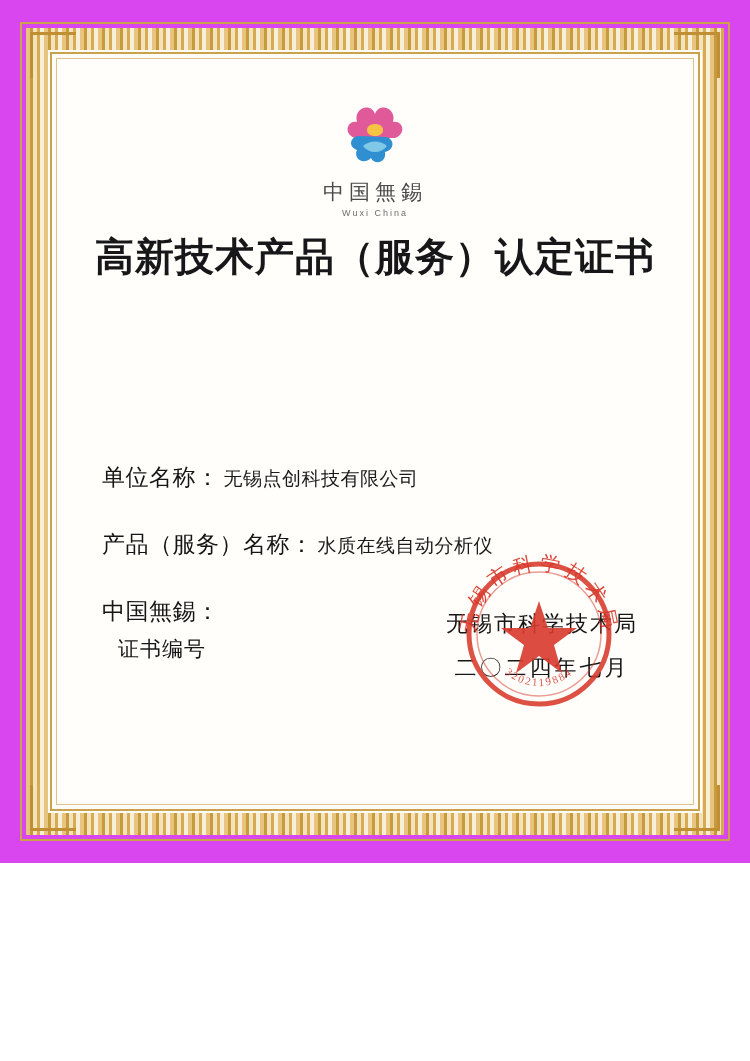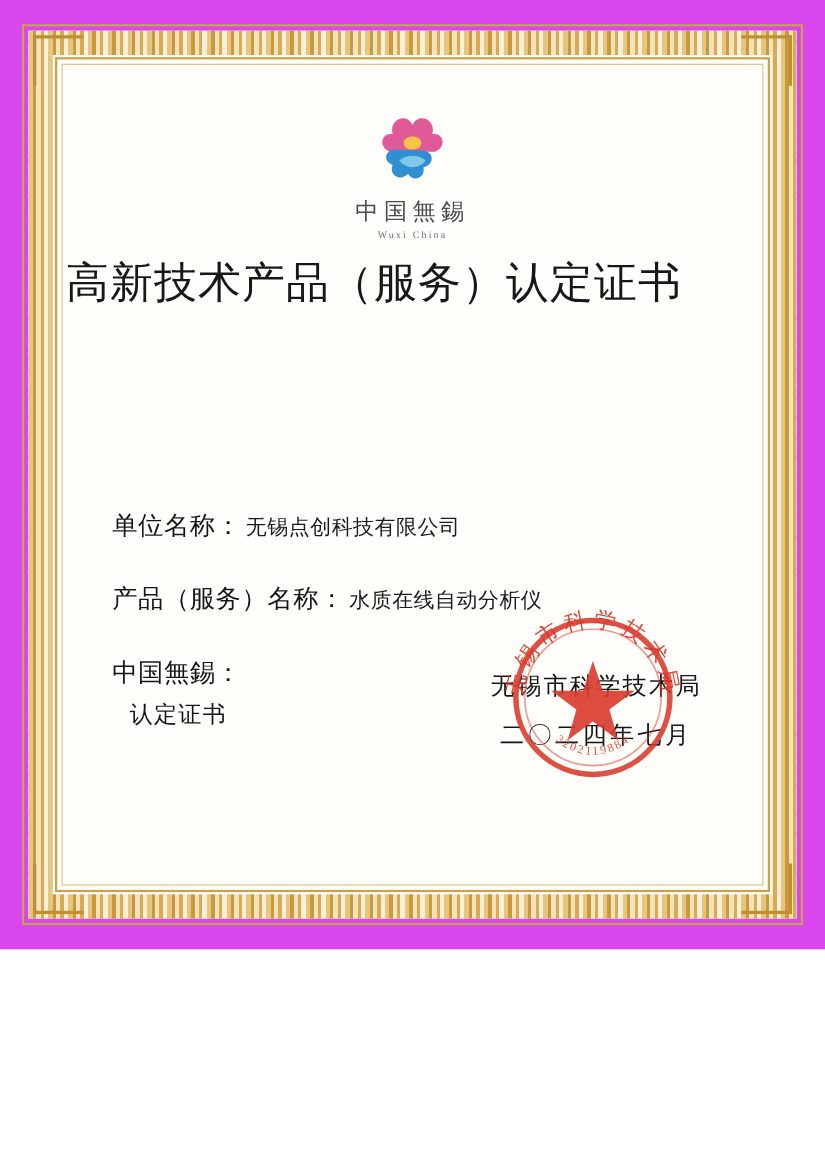--- a/index.html
+++ b/index.html
@@ -130,7 +130,7 @@
     font-size: 9px;
     letter-spacing: 2px;
     color: #6f6f6f;
-    font-family: Liberation Serif, serif;
+    font-family: Liberation Sans, sans-serif;
   }
 
   .cert-title {

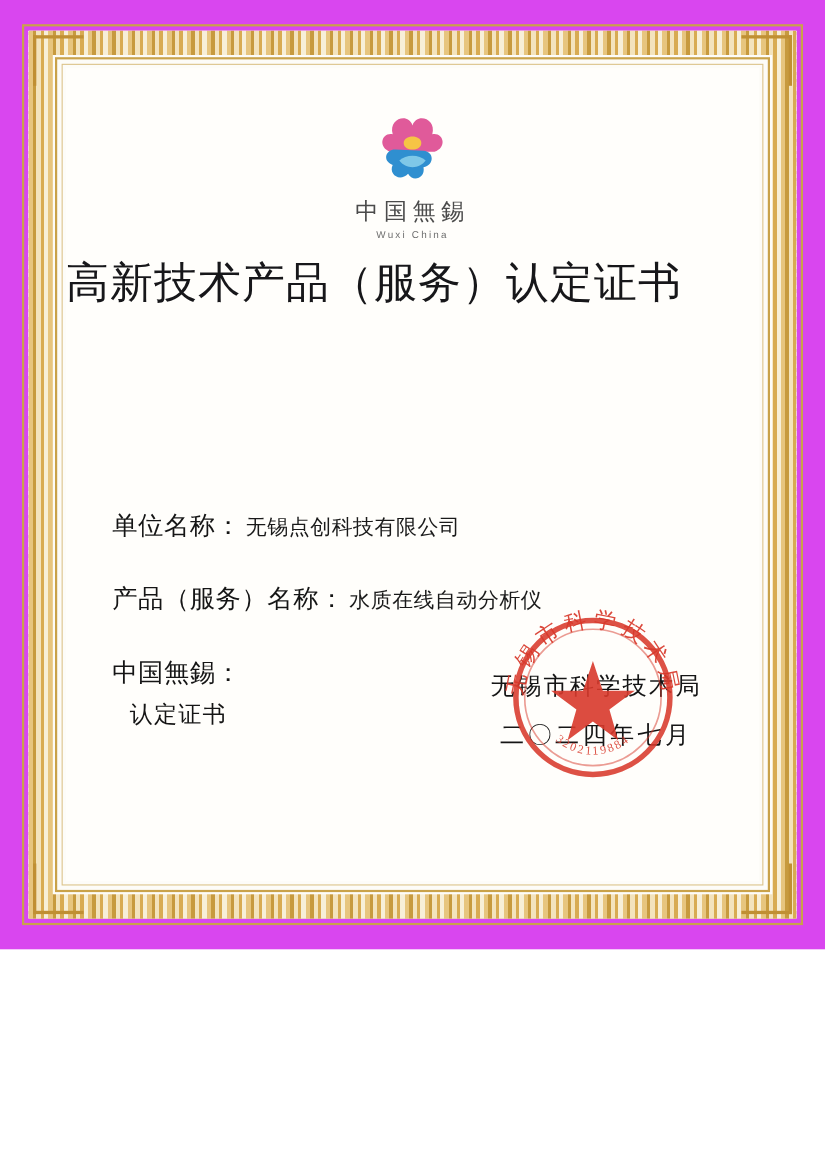--- a/index.html
+++ b/index.html
@@ -138,8 +138,9 @@
     top: 168px;
     left: 0;
     right: 0;
+    text-align: center;
     font-size: 39px;
-    font-weight: normal;
+    font-weight: bold;
     letter-spacing: 1px;
     color: #17171a;
     font-family: "DejaVu Sans", "Liberation Sans", sans-serif;

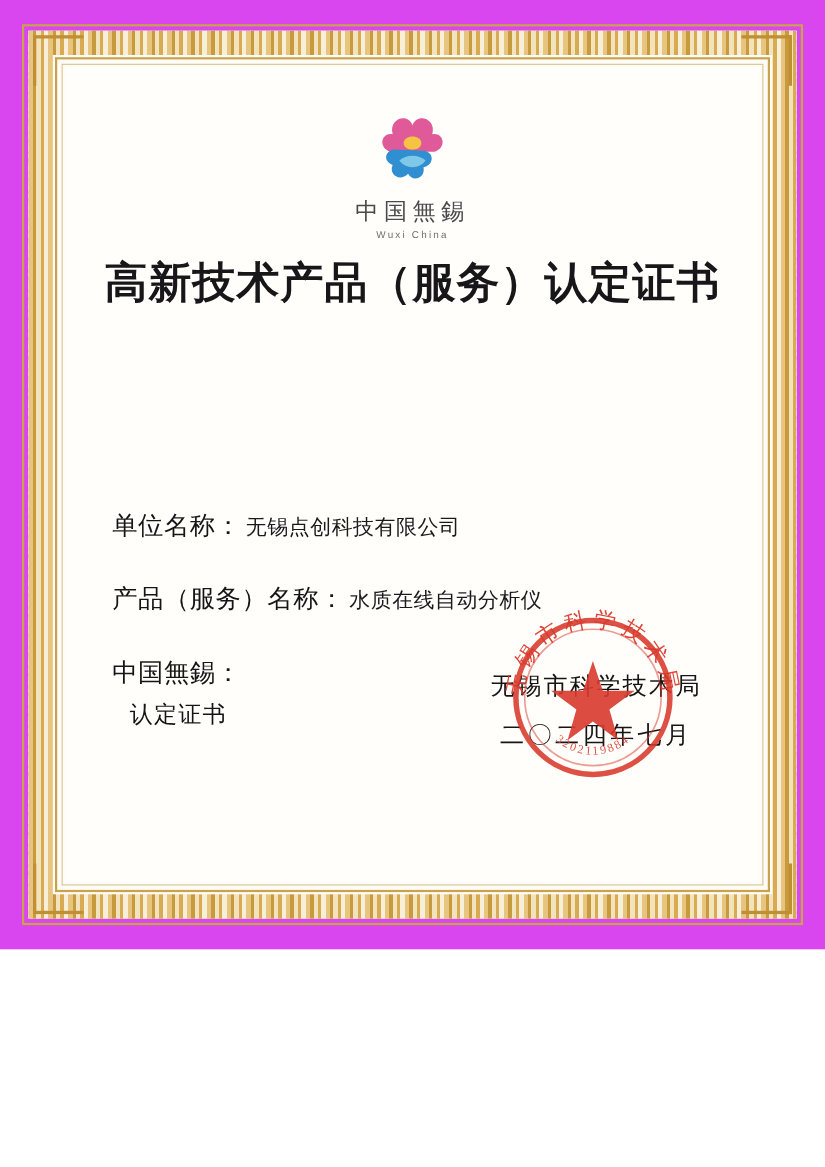--- a/index.html
+++ b/index.html
@@ -274,7 +274,7 @@
     </div>
 
     <div class="footer">
-      <div class="validity">认定证书</div>
+      <div class="validity">证书编号</div>
       <div class="issuer-block">
         <div class="issuer-name">无锡市科学技术局</div>
         <div class="issue-date">二〇二四年七月</div>

